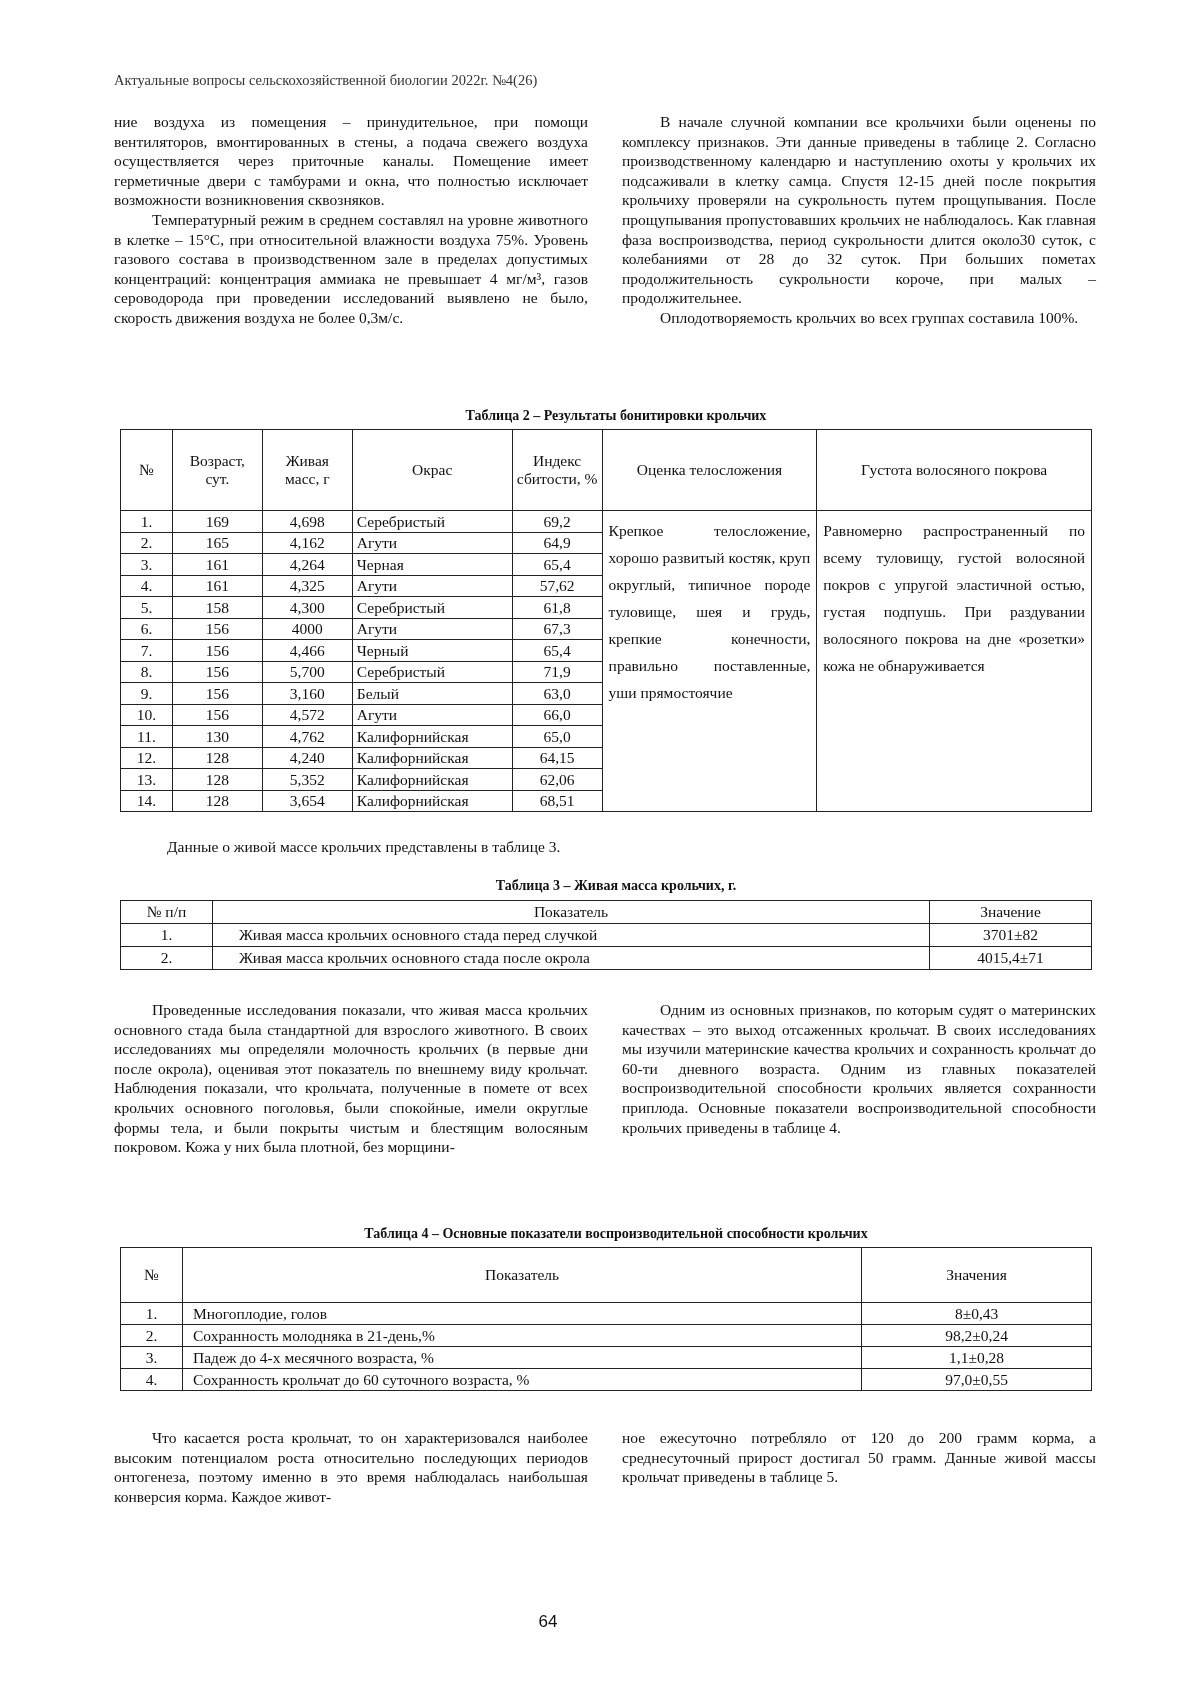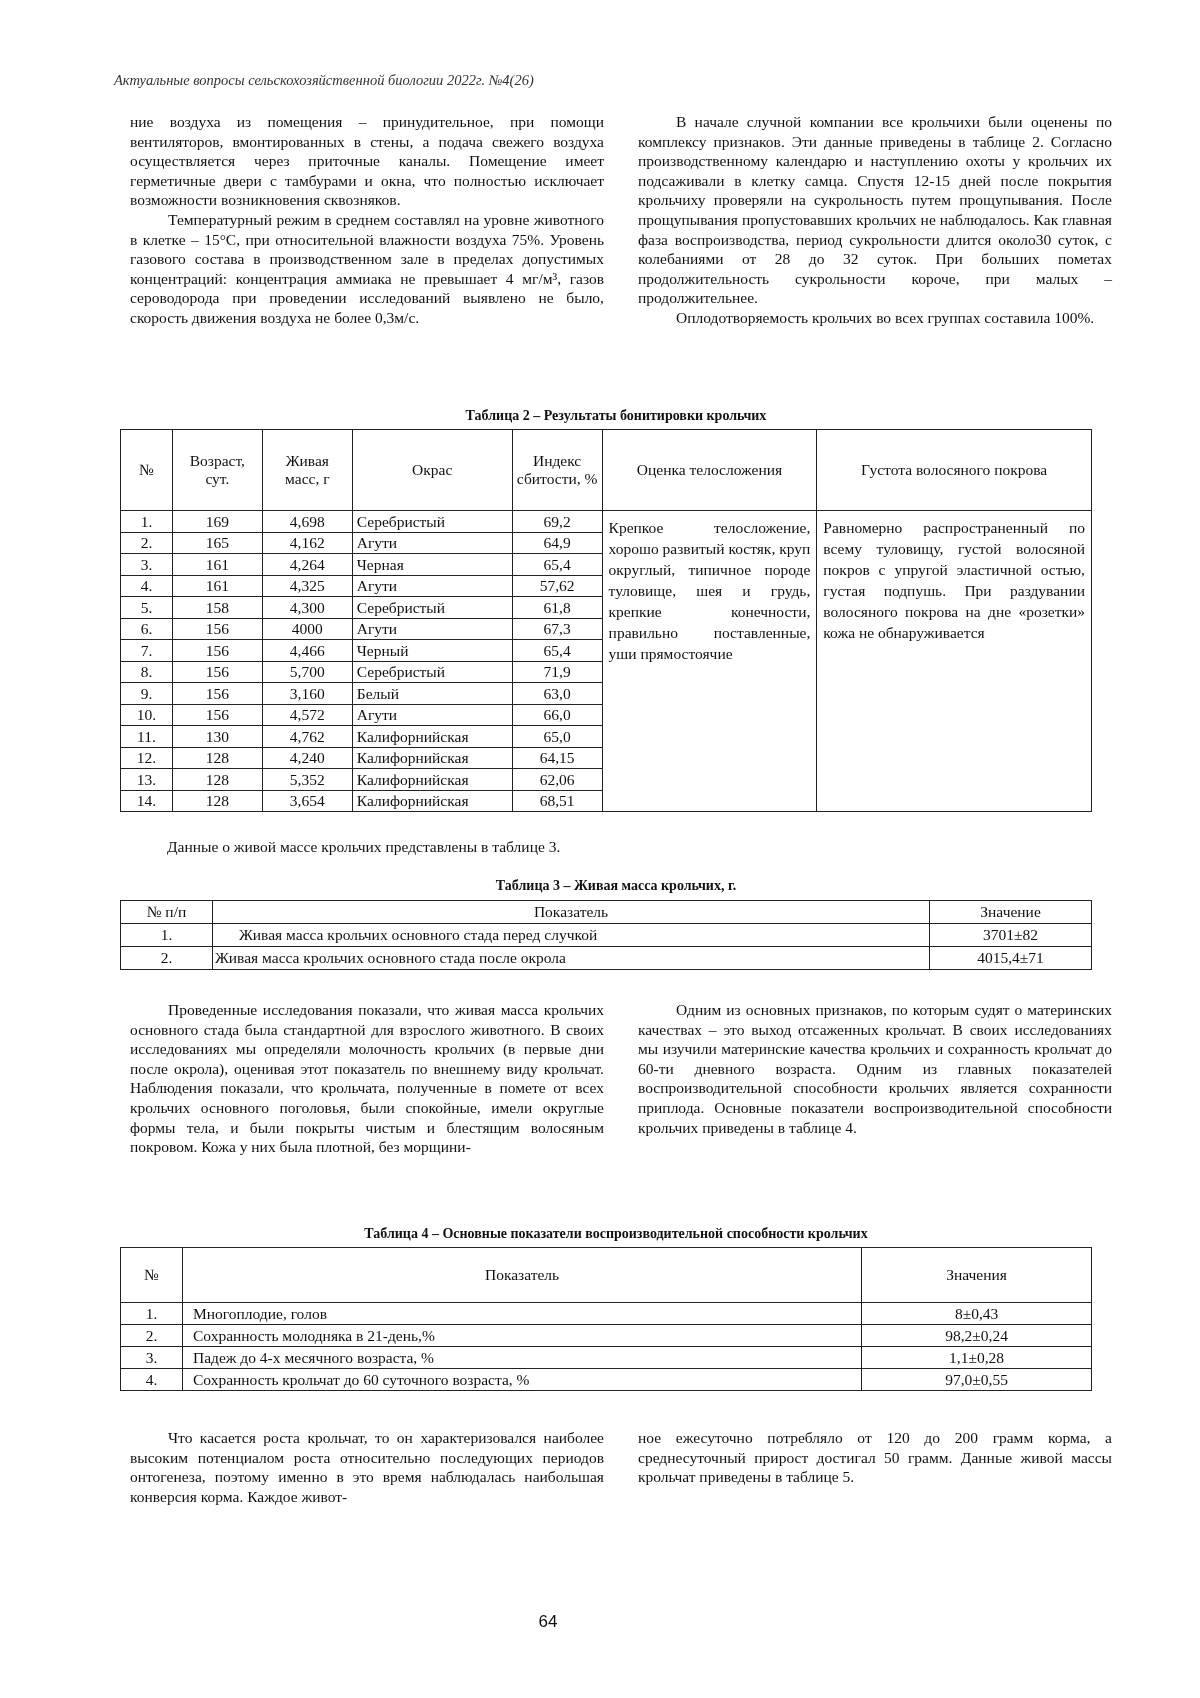--- a/index.html
+++ b/index.html
@@ -10,7 +10,7 @@
   }
   .header {
     position: absolute; left: 114px; top: 72px;
-    font-style: italic; font-size: 14.5px; color: #333;
+    font-size: 14.5px; color: #333;
   }
   .col { position: absolute; width: 474px; line-height: 19.6px; text-align: justify; margin-left: 16px; }
   .col p { margin: 0; }

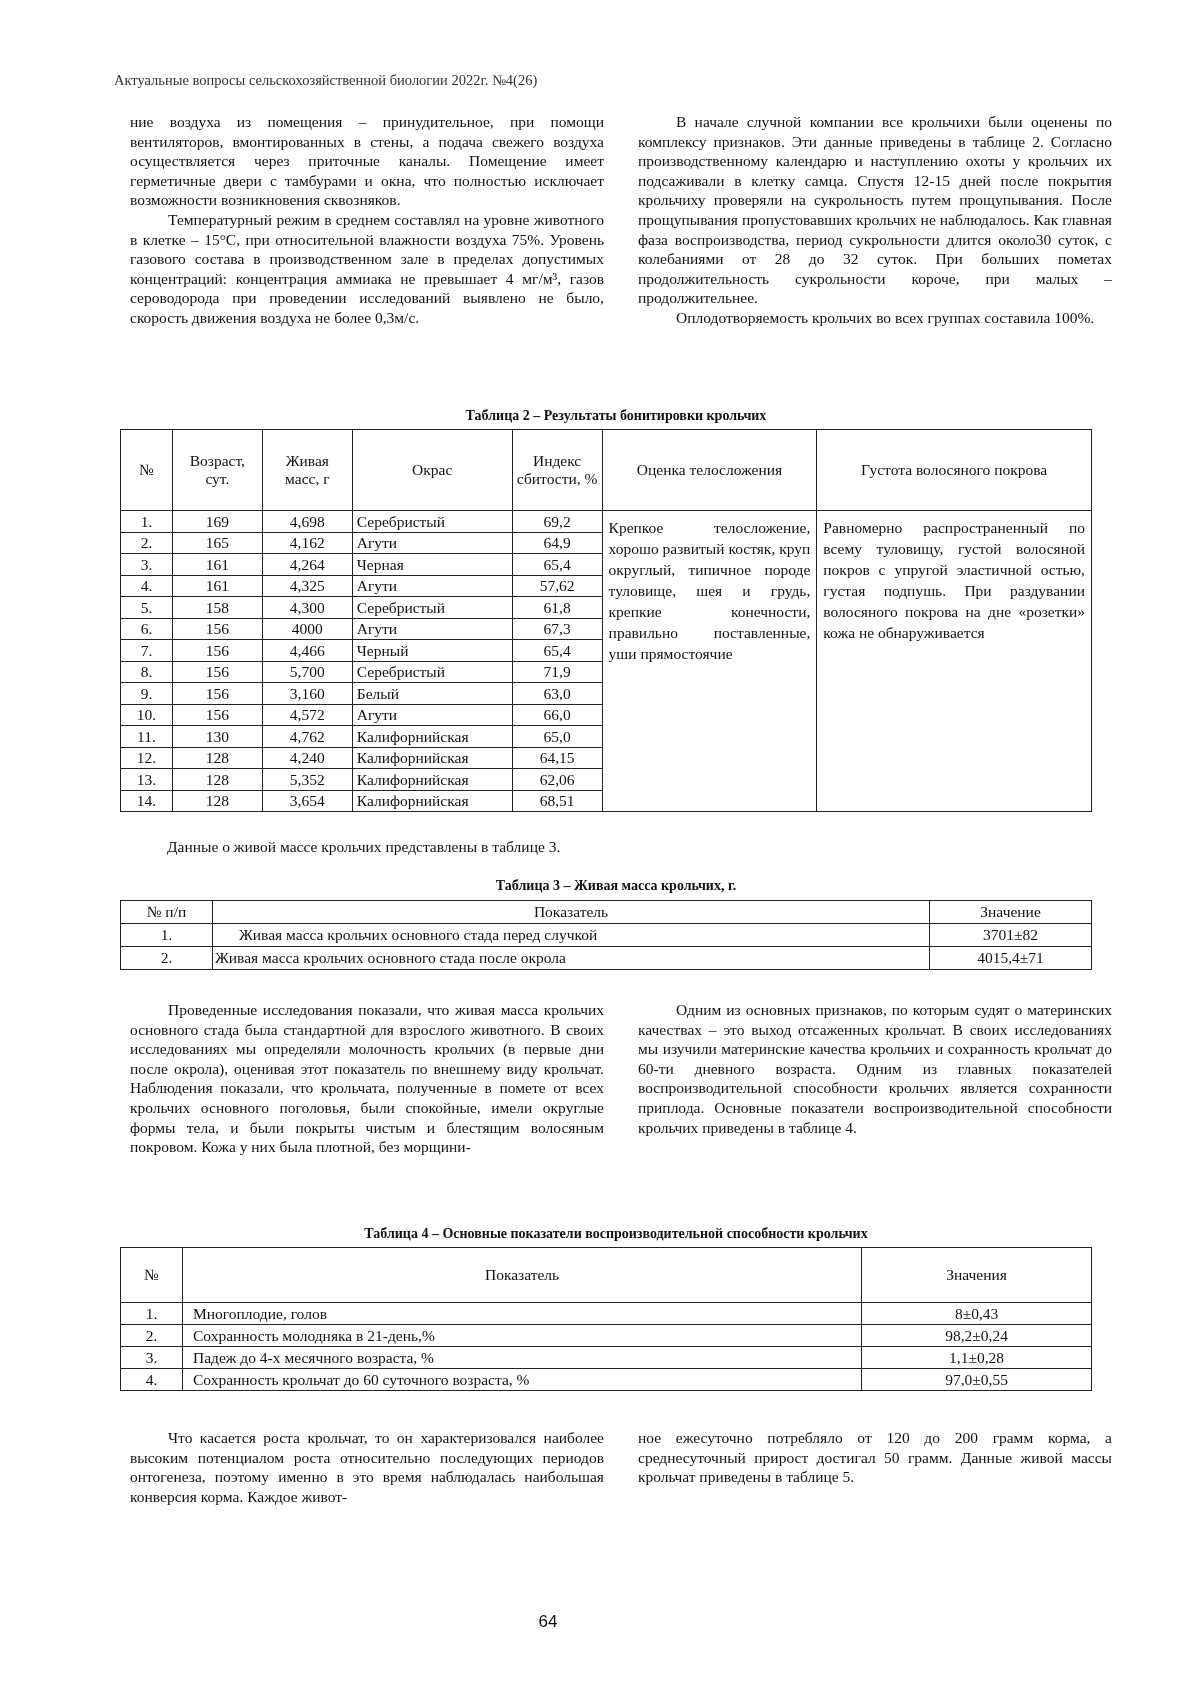--- a/index.html
+++ b/index.html
@@ -12,7 +12,7 @@
     position: absolute; left: 114px; top: 72px;
     font-size: 14.5px; color: #333;
   }
-  .col { position: absolute; width: 474px; line-height: 19.6px; text-align: justify; margin-left: 16px; }
+  .col { position: absolute; width: 474px; line-height: 19.6px; text-align: justify; }
   .col p { margin: 0; }
   .col p.ind { text-indent: 38px; }
   .col-left-1 { left: 114px; top: 112px; }

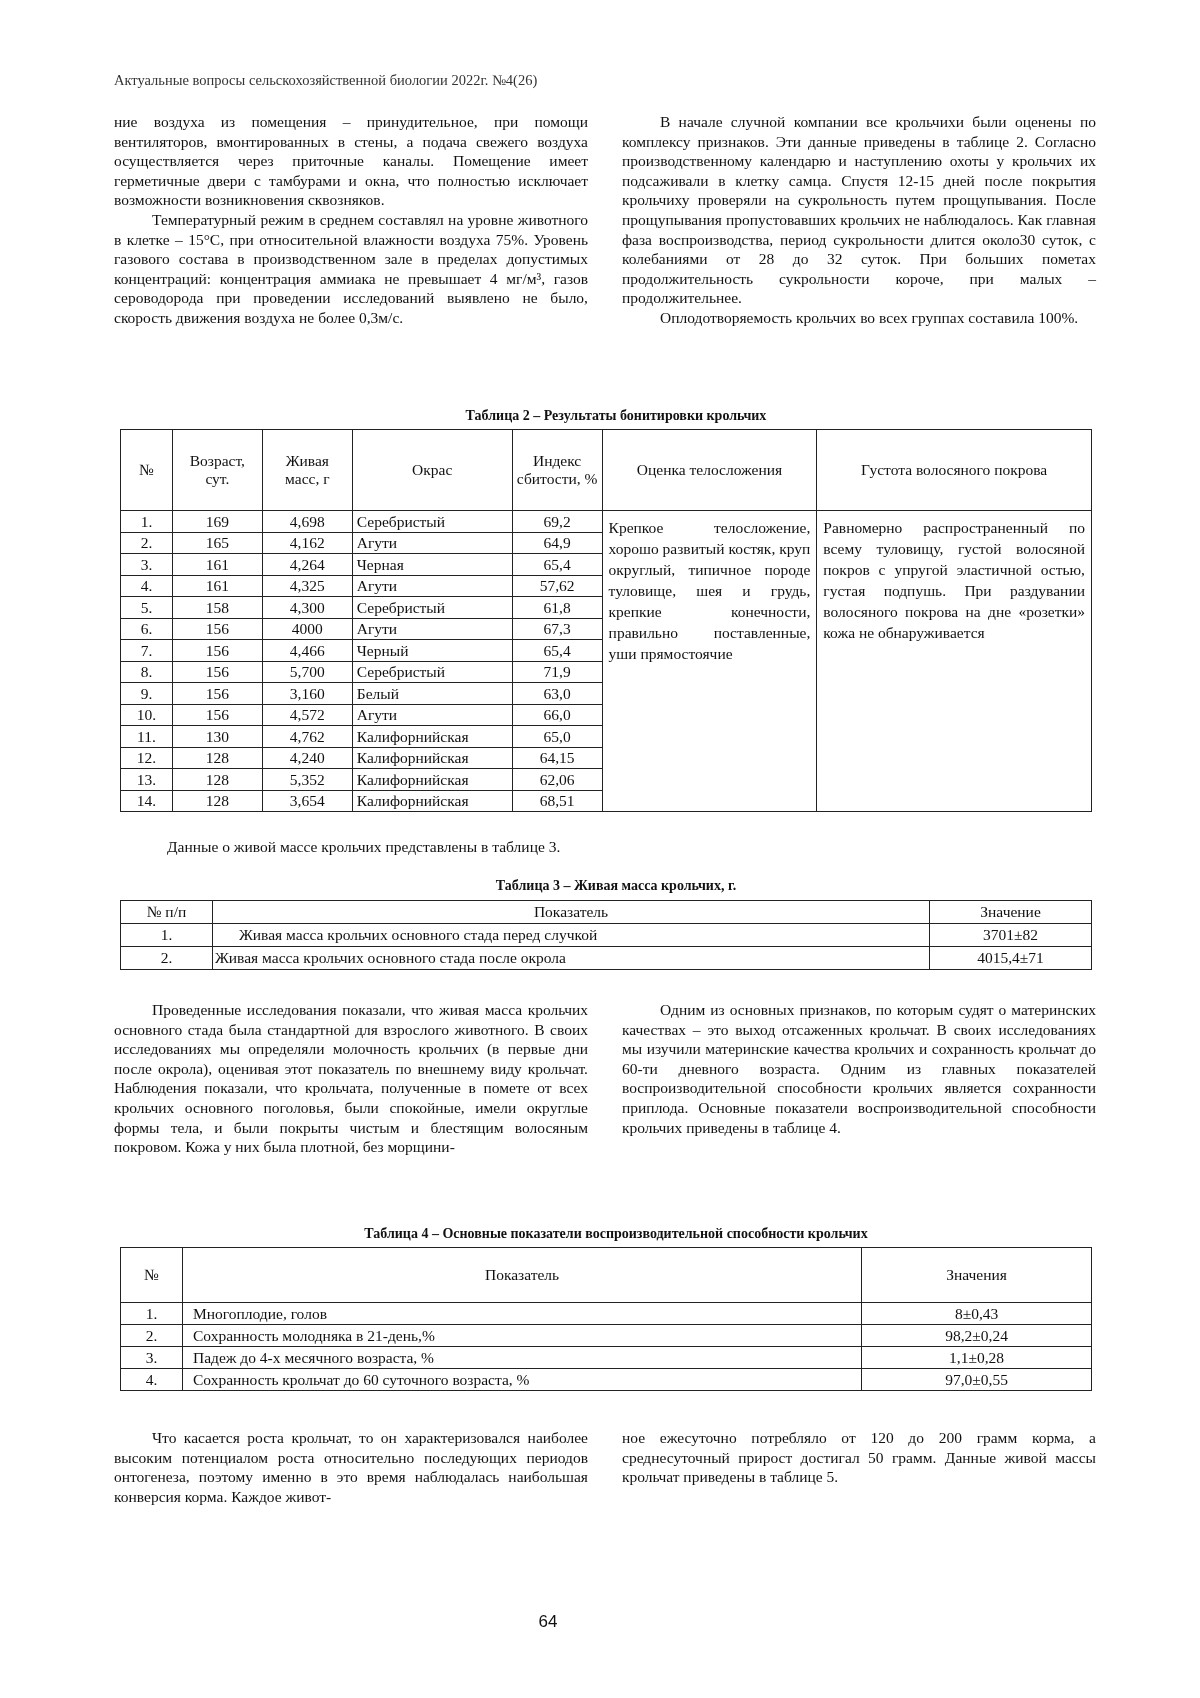--- a/index.html
+++ b/index.html
@@ -31,7 +31,7 @@
   .t2 th { text-align: center; vertical-align: middle; height: 80px; line-height: 18px; }
   .t2 td { height: 20.5px; line-height: 19px; padding: 0 4px; }
   .t2 td.c { text-align: center; }
-  .t2 td.desc { vertical-align: top; text-align: justify; line-height: 21px; padding: 6px 6px 0 6px; border-radius: 6px; }
+  .t2 td.desc { vertical-align: top; text-align: justify; line-height: 27px; padding: 6px 6px 0 6px; border-radius: 6px; }
   .t3 { left: 120px; top: 900px; width: 972px; }
   .t3 td, .t3 th { height: 22px; line-height: 20px; }
   .t4 { left: 120px; top: 1247px; width: 972px; }

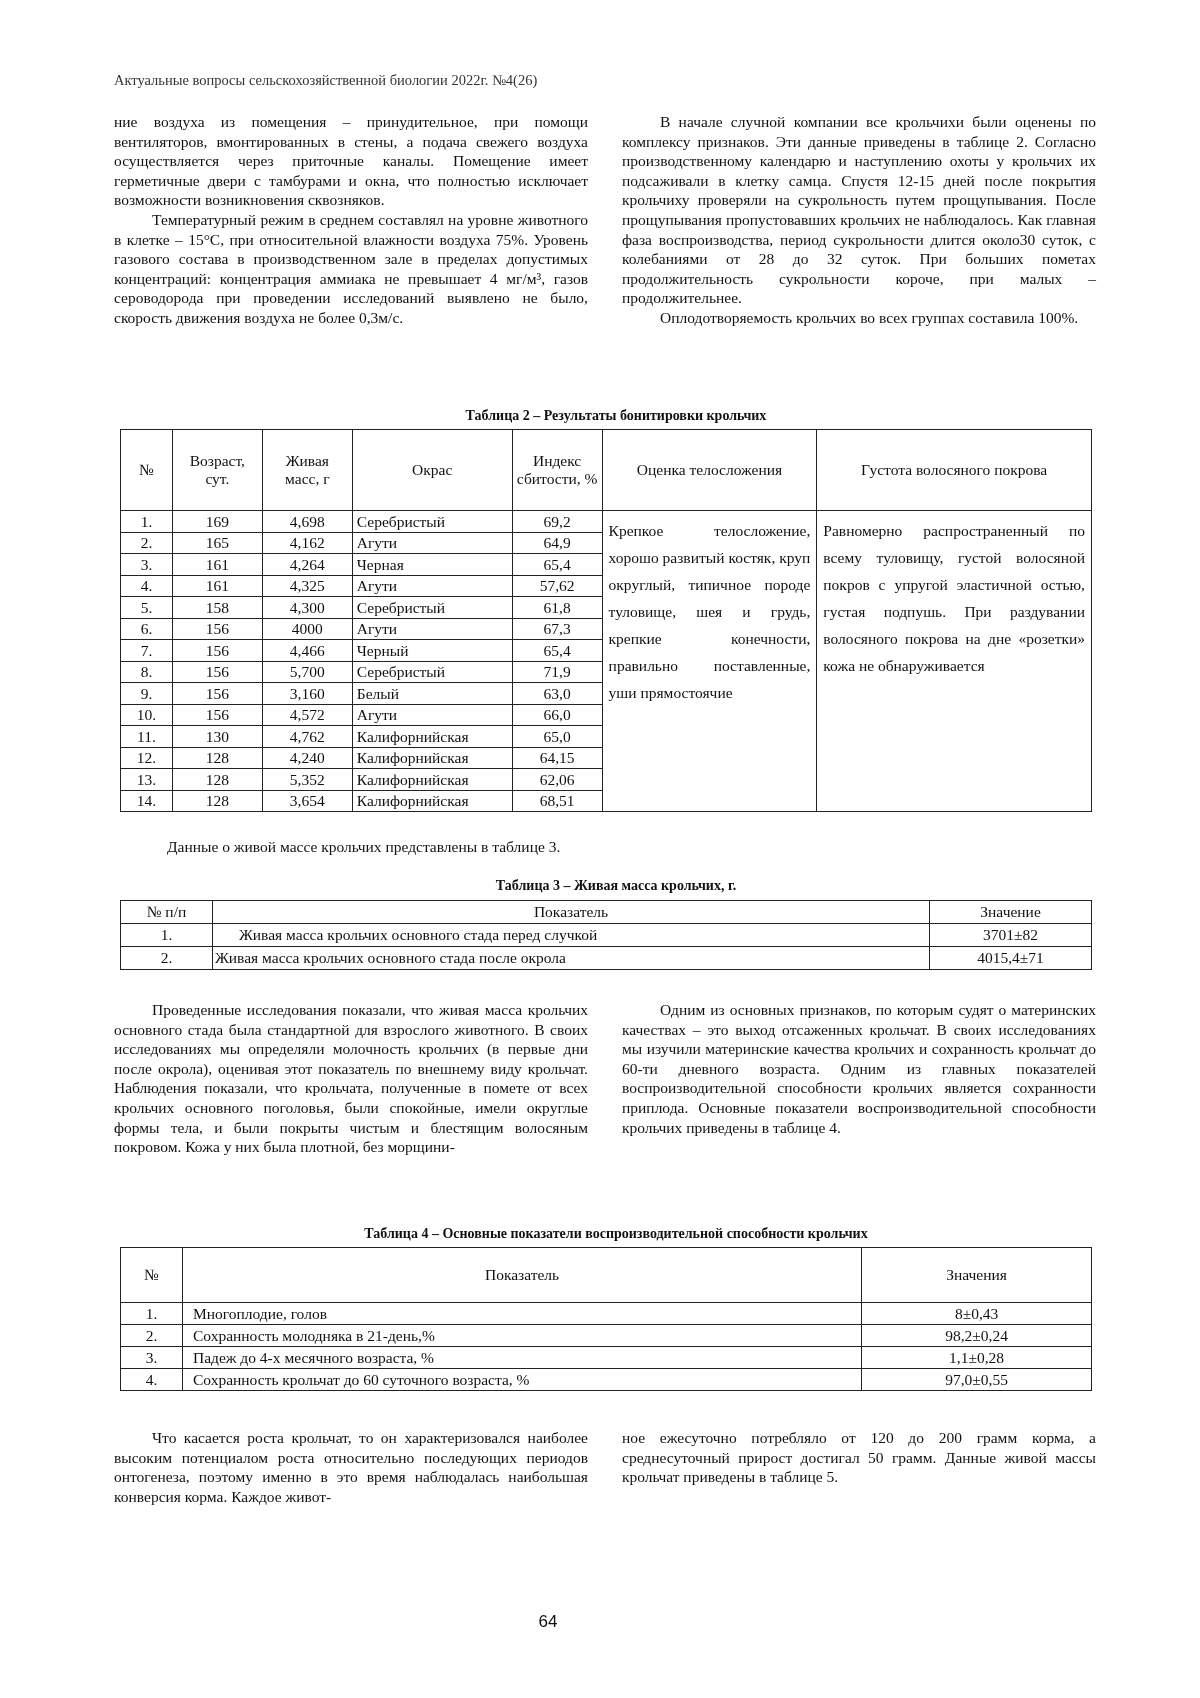--- a/index.html
+++ b/index.html
@@ -208,7 +208,7 @@
     </tr>
     <tr>
       <td class="c">2.</td>
-      <td style="padding-left:2px">Живая масса крольчих основного стада после окрола</td>
+      <td style="padding-left:26px">Живая масса крольчих основного стада после окрола</td>
       <td class="c">4015,4±71</td>
     </tr>
   </tbody>

